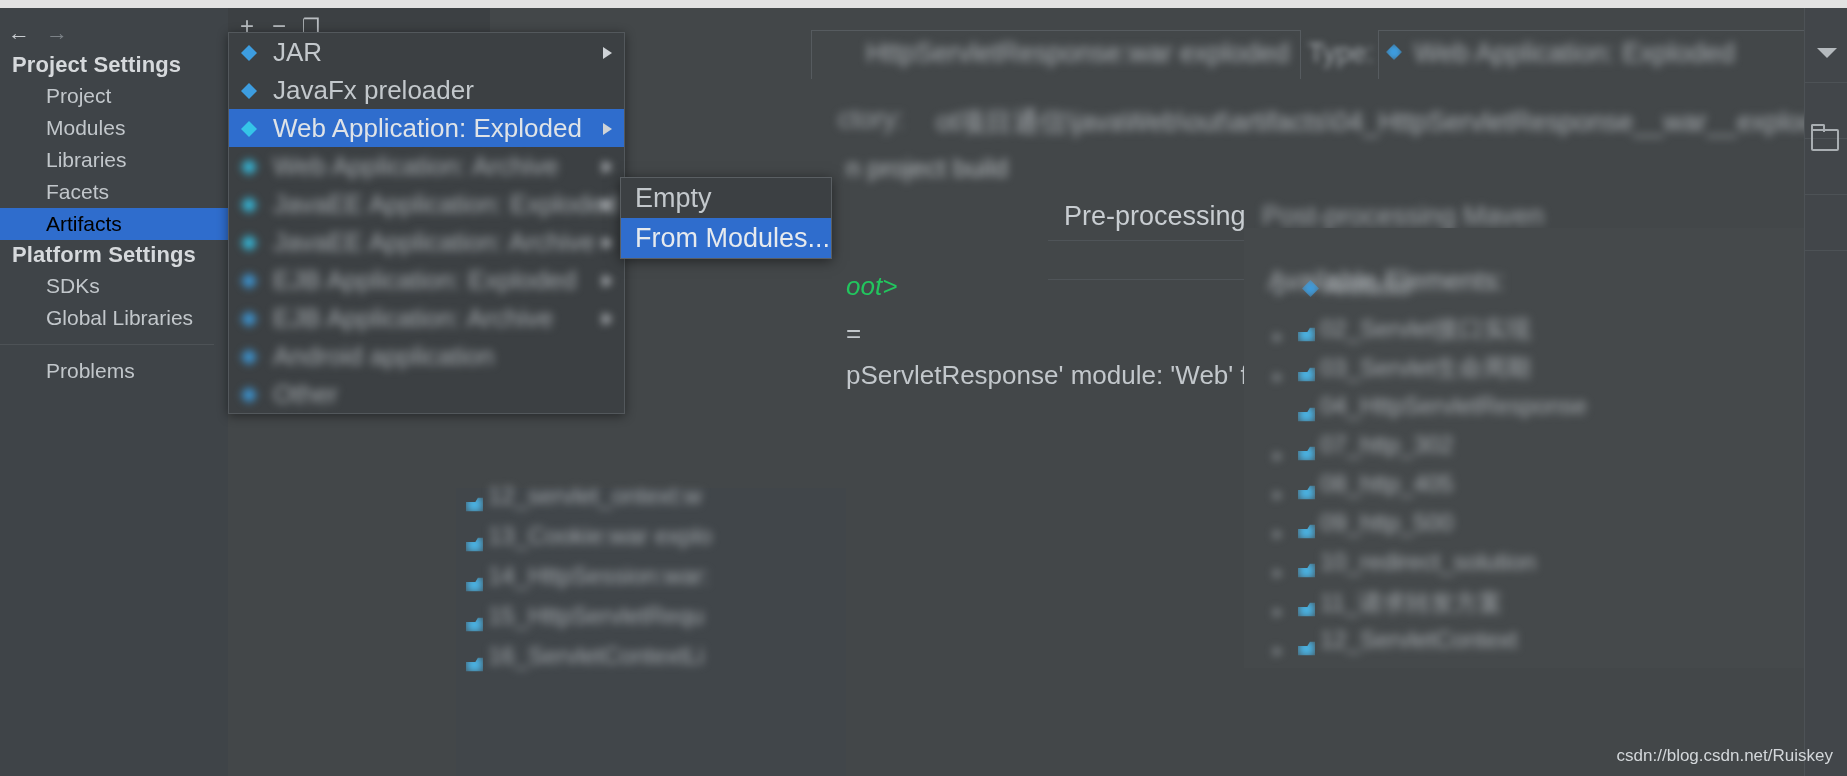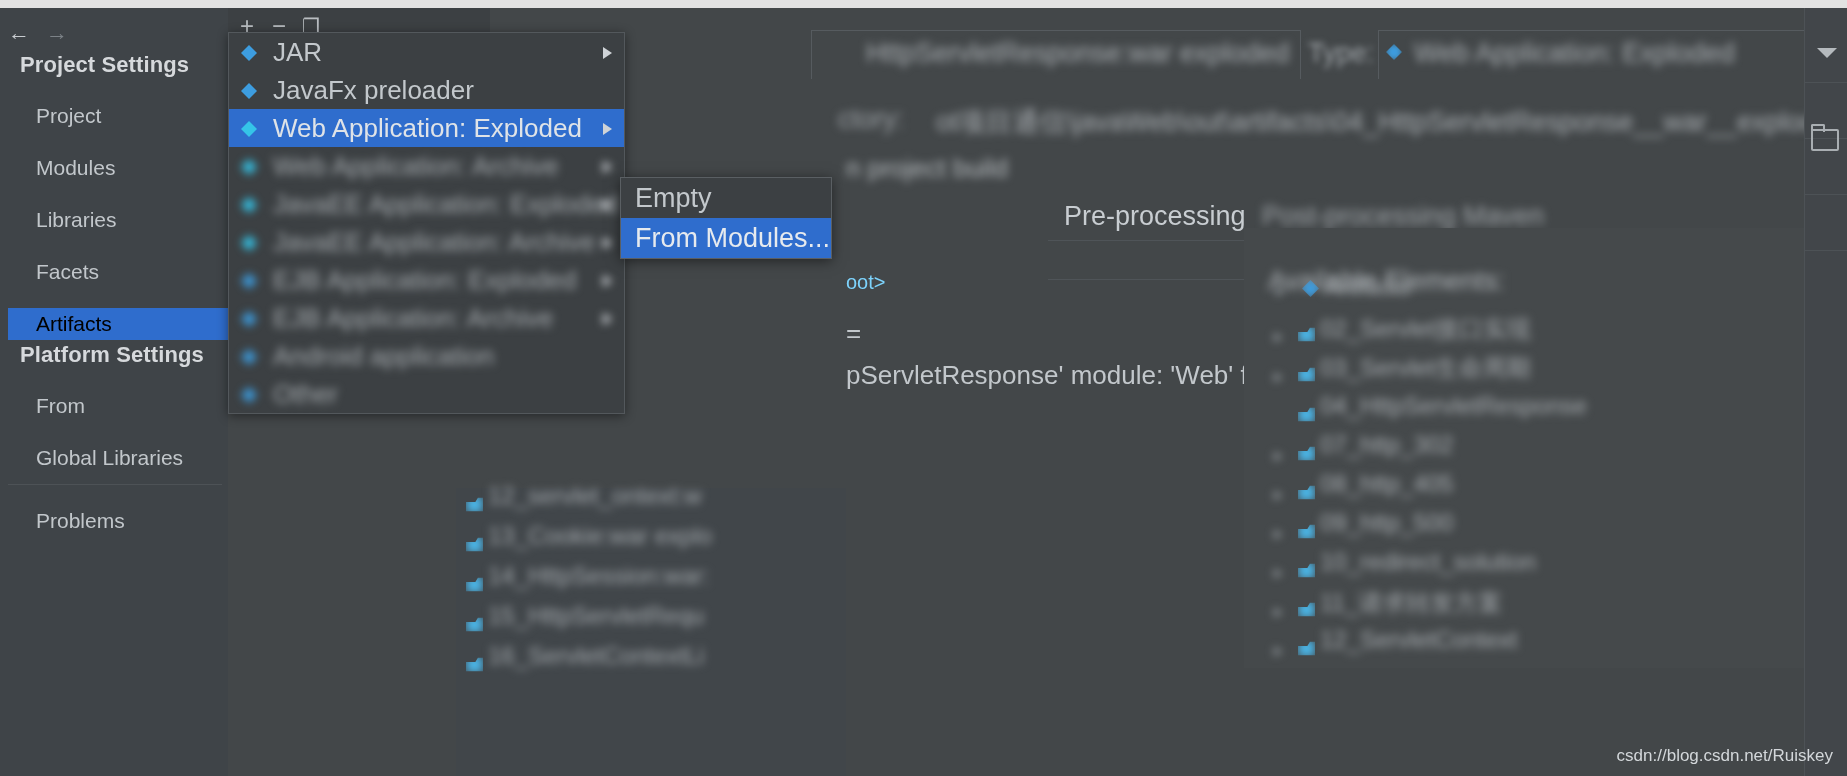--- a/index.html
+++ b/index.html
@@ -259,7 +259,7 @@
       <div class="nav-arrow nav-fwd">→</div>
     </div>
 
-    <div style="position:absolute;left:8px;top:42px;width:228px;">
+    <div style="position:absolute;left:0;top:42px;width:228px;">
       <div class="side-group">Project Settings</div>
       <div class="side-item">Project</div>
       <div class="side-item">Modules</div>

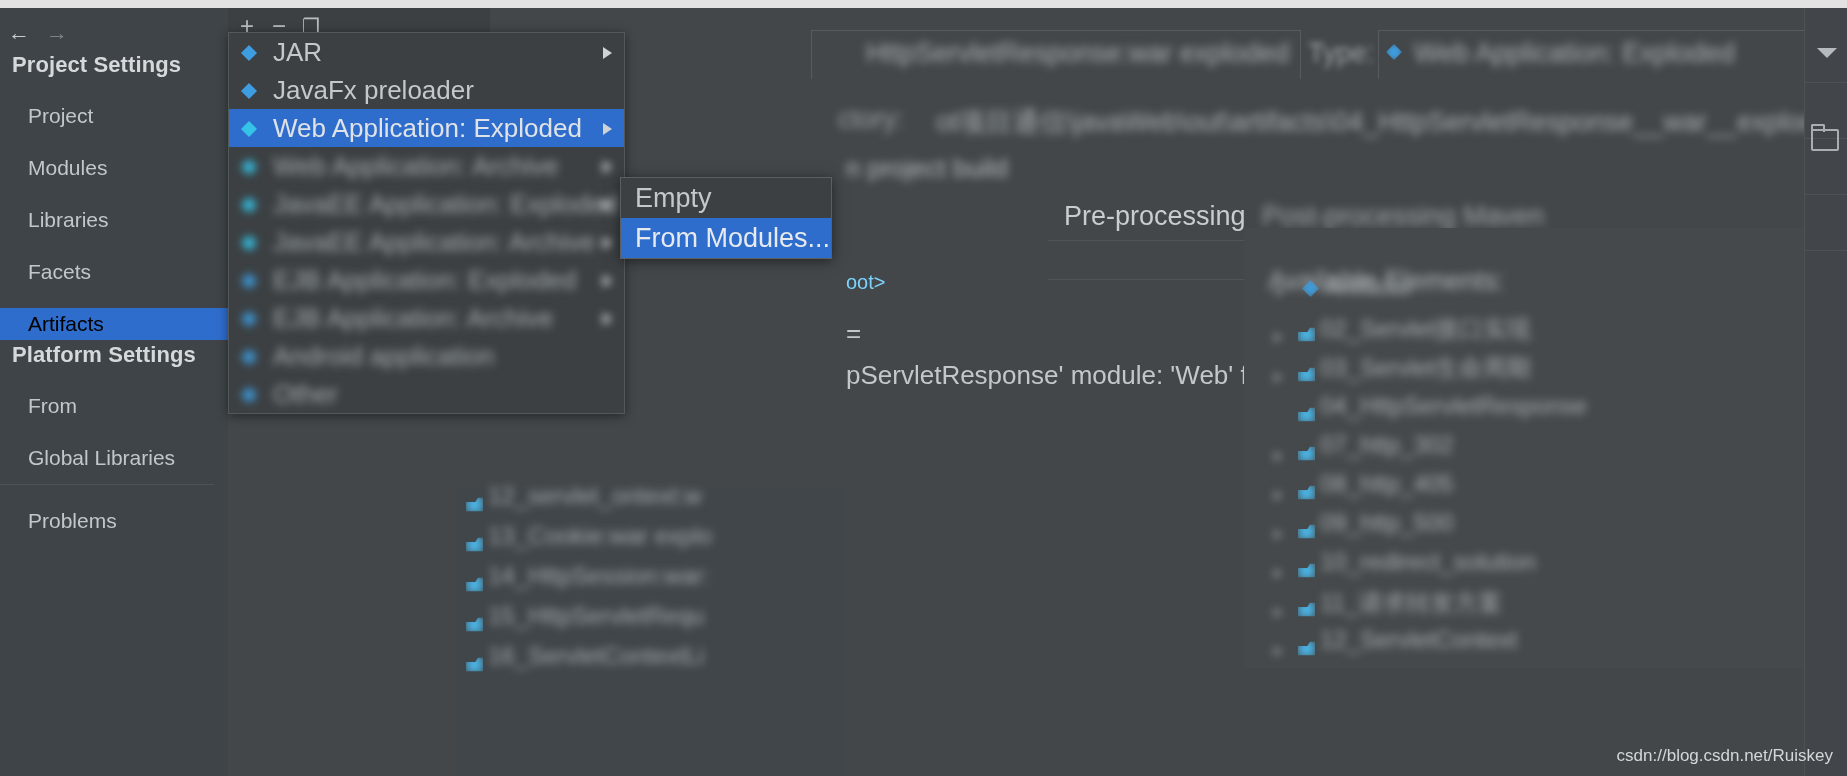--- a/index.html
+++ b/index.html
@@ -34,7 +34,7 @@
     padding:2px 0 2px 12px;letter-spacing:.1px;
   }
   .side-item{
-    font-size:21px;color:#c2c7cb;padding:4px 0 4px 28px;margin-top:20px;
+    font-size:21px;color:#c2c7cb;padding:4px 0 4px 46px;
   }
   .side-item.selected{background:#2f6dcd;color:#000000;}
   .side-sep{height:1px;background:#4d5256;margin:10px 14px 10px 0;}

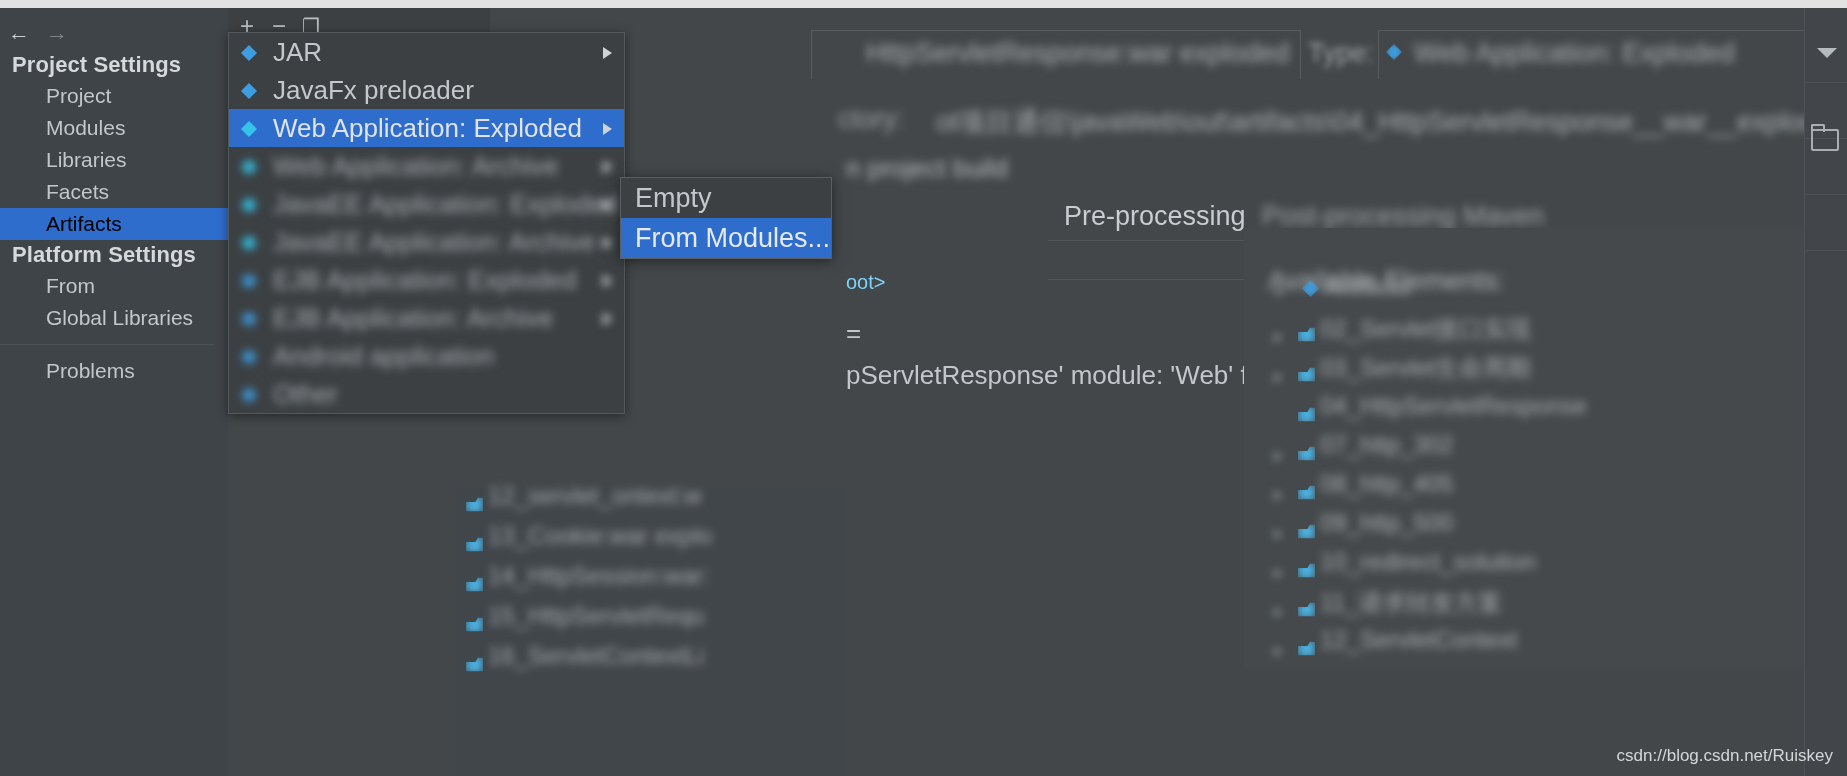--- a/index.html
+++ b/index.html
@@ -268,7 +268,7 @@
       <div class="side-item selected">Artifacts</div>
 
       <div class="side-group">Platform Settings</div>
-      <div class="side-item">From</div>
+      <div class="side-item">SDKs</div>
       <div class="side-item">Global Libraries</div>
 
       <div class="side-sep"></div>

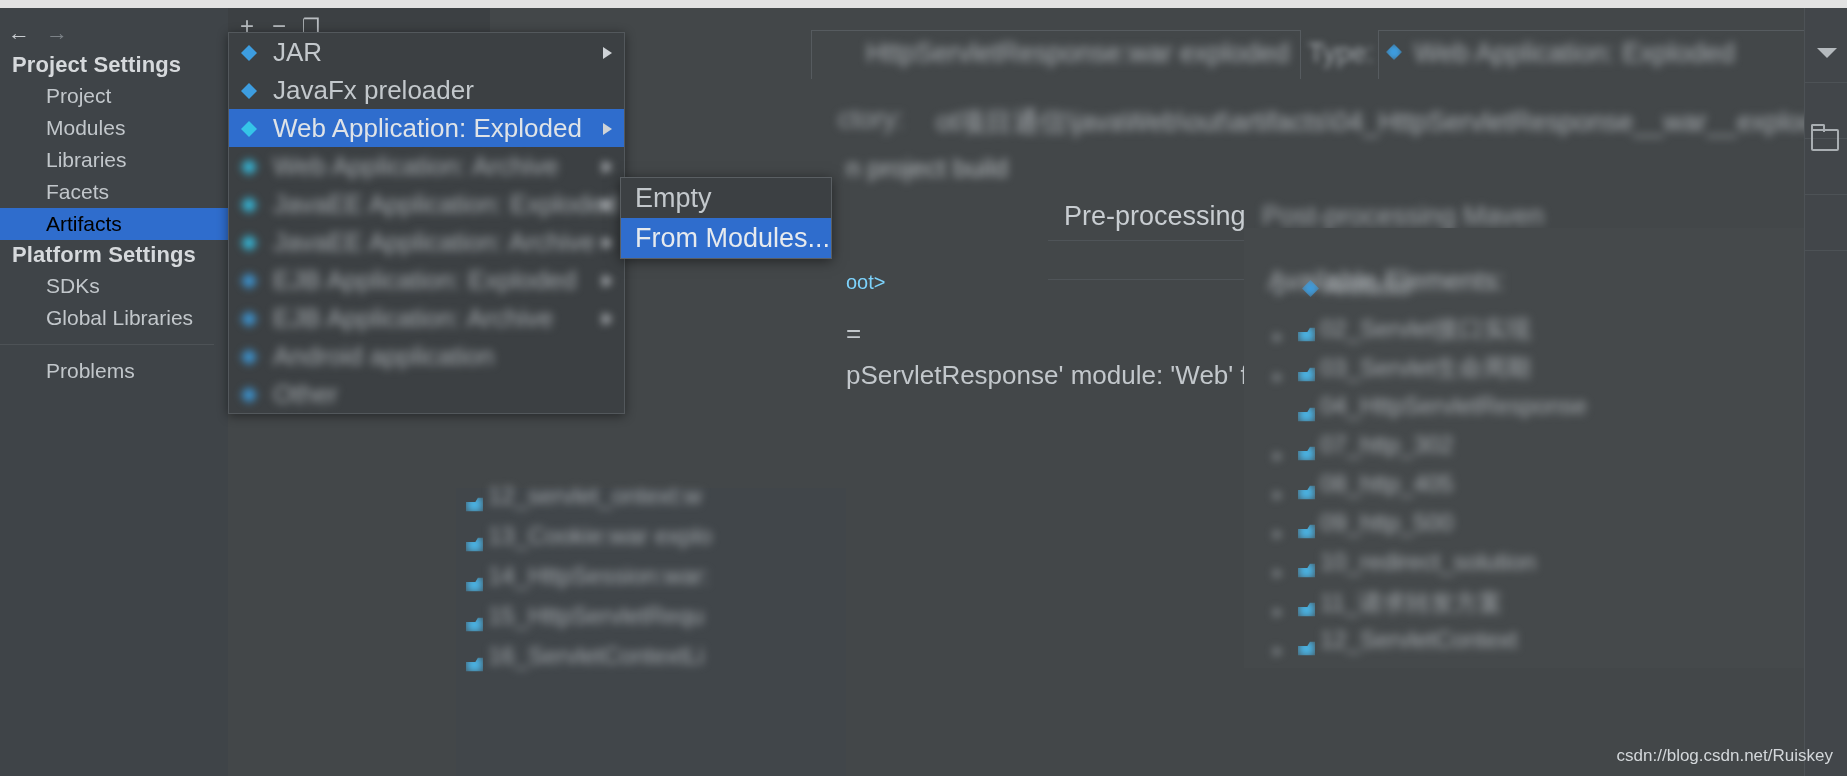--- a/index.html
+++ b/index.html
@@ -75,7 +75,7 @@
 
   .f-incl{position:absolute;left:618px;top:145px;font-size:26px;color:#b5babd;white-space:nowrap;}
 
-  .f-root{position:absolute;left:618px;top:263px;font-size:20px;color:#7dd3fc;}
+  .f-root{position:absolute;left:618px;top:263px;font-size:26px;color:#22c55e;font-style:italic;}
   .f-eq{position:absolute;left:618px;top:310px;font-size:26px;color:#c2c7cb;}
   .f-mod{position:absolute;left:618px;top:352px;font-size:26px;color:#c2c7cb;white-space:nowrap;}
 

